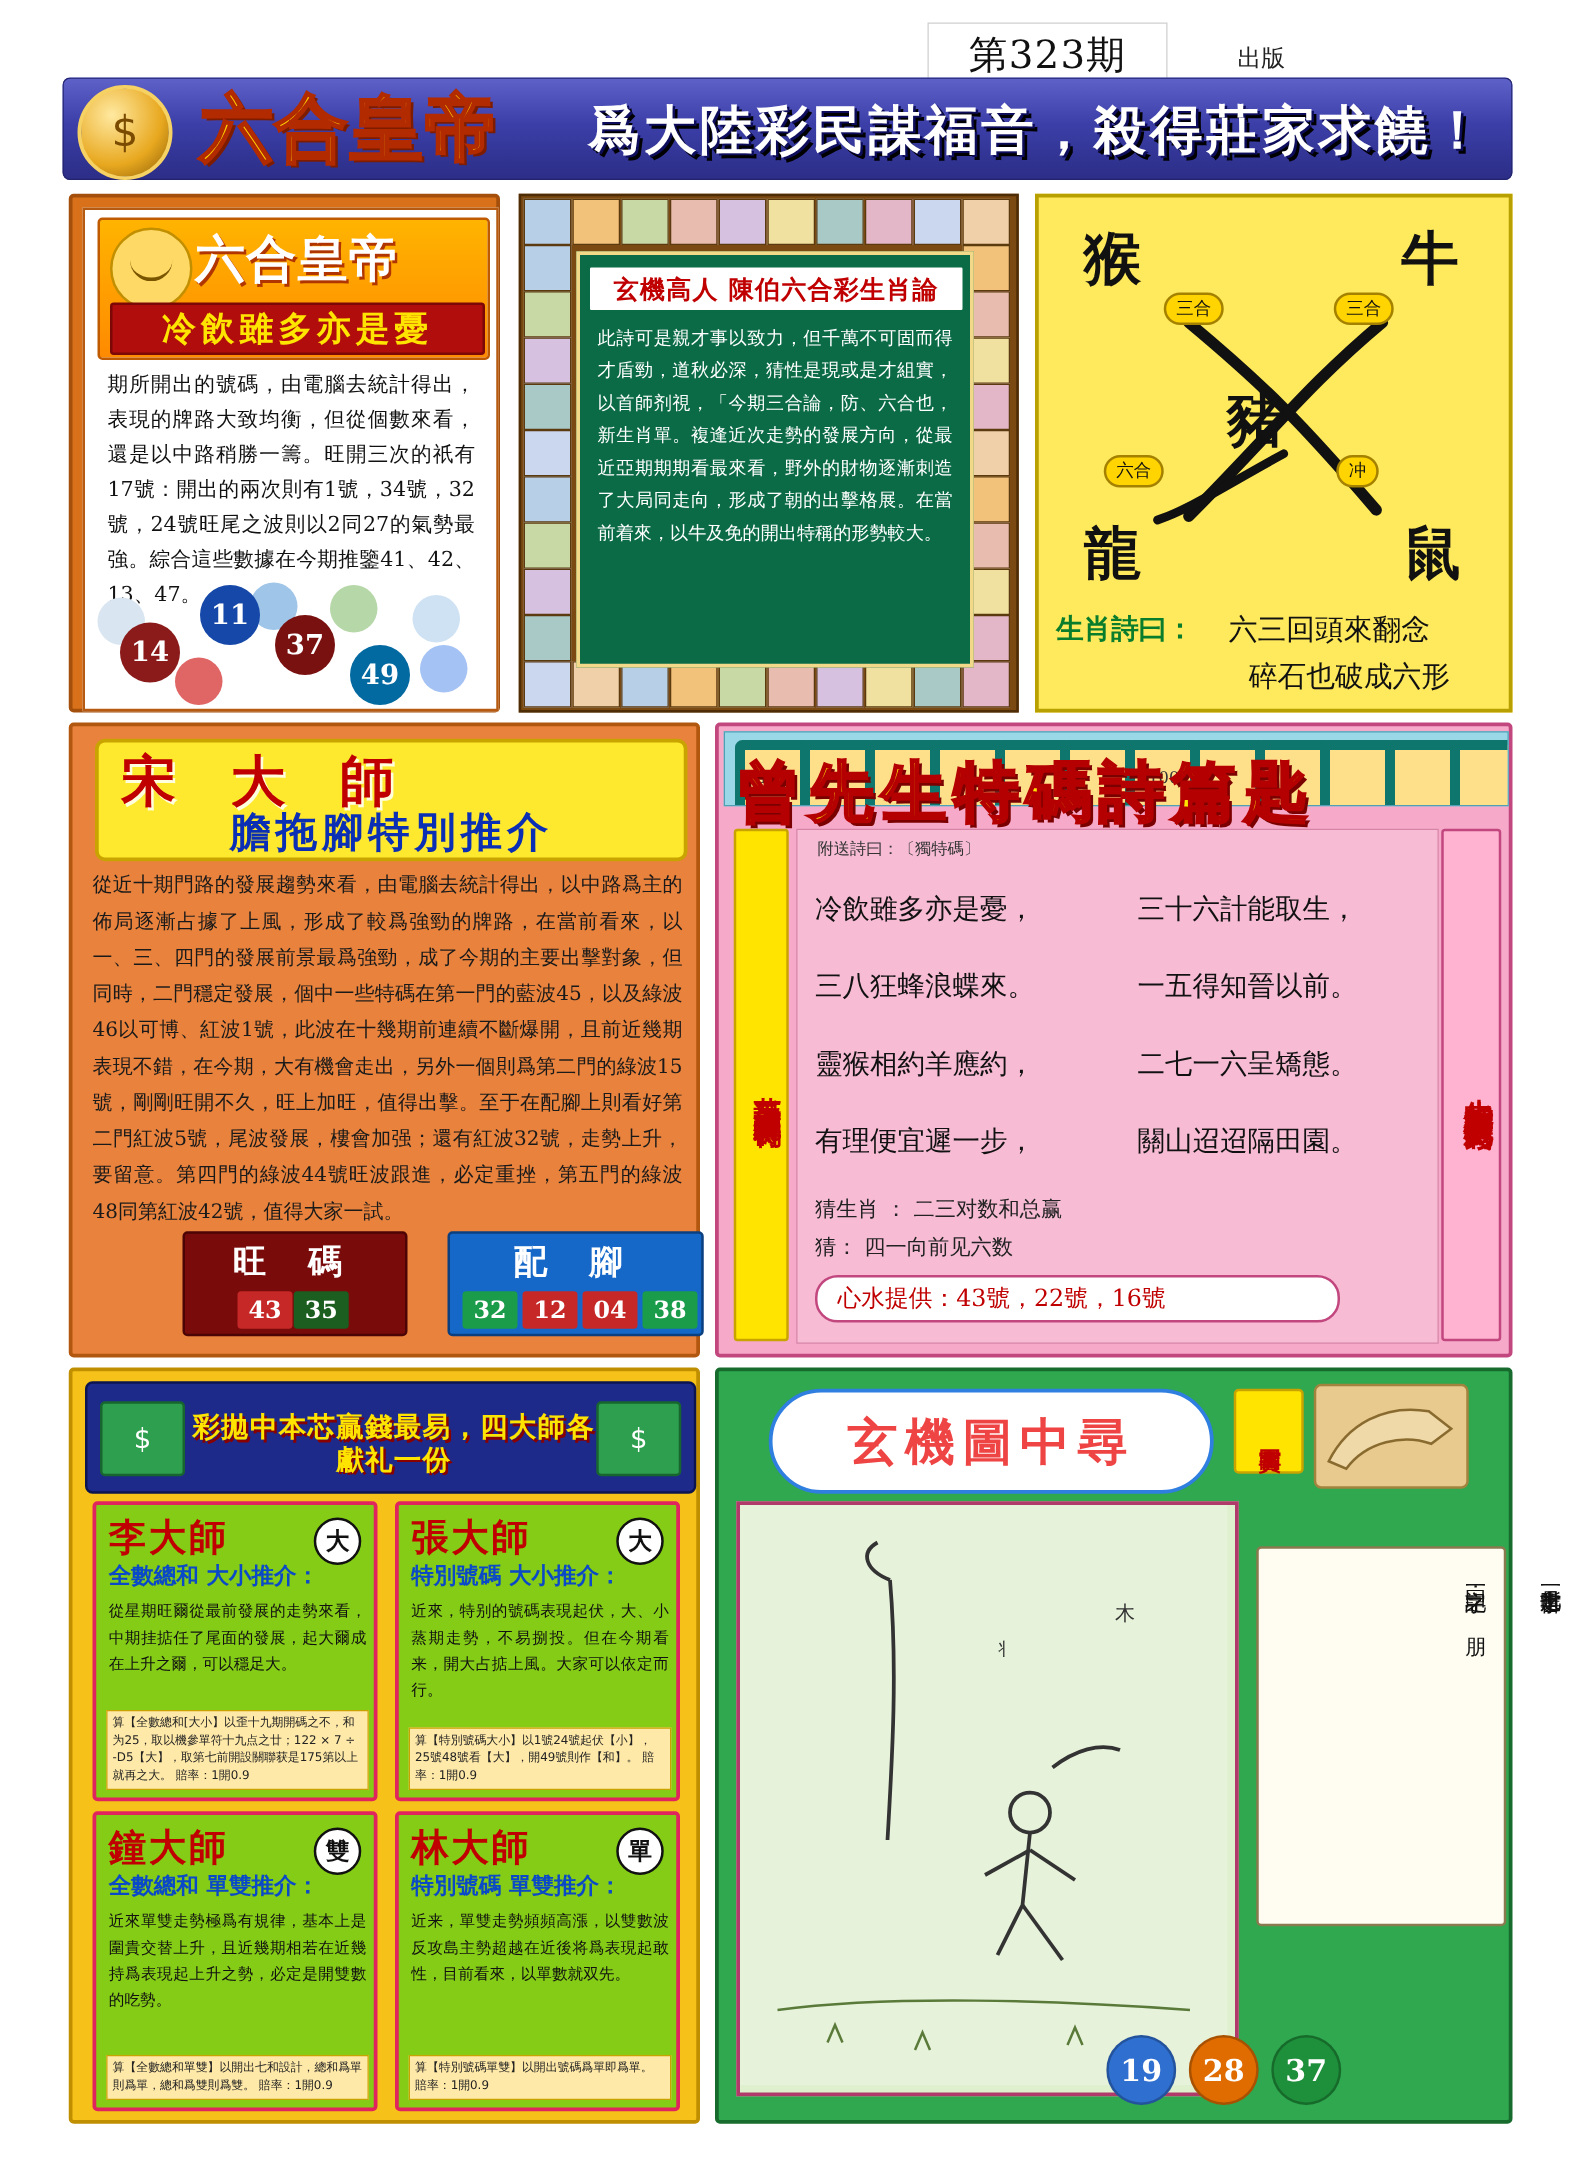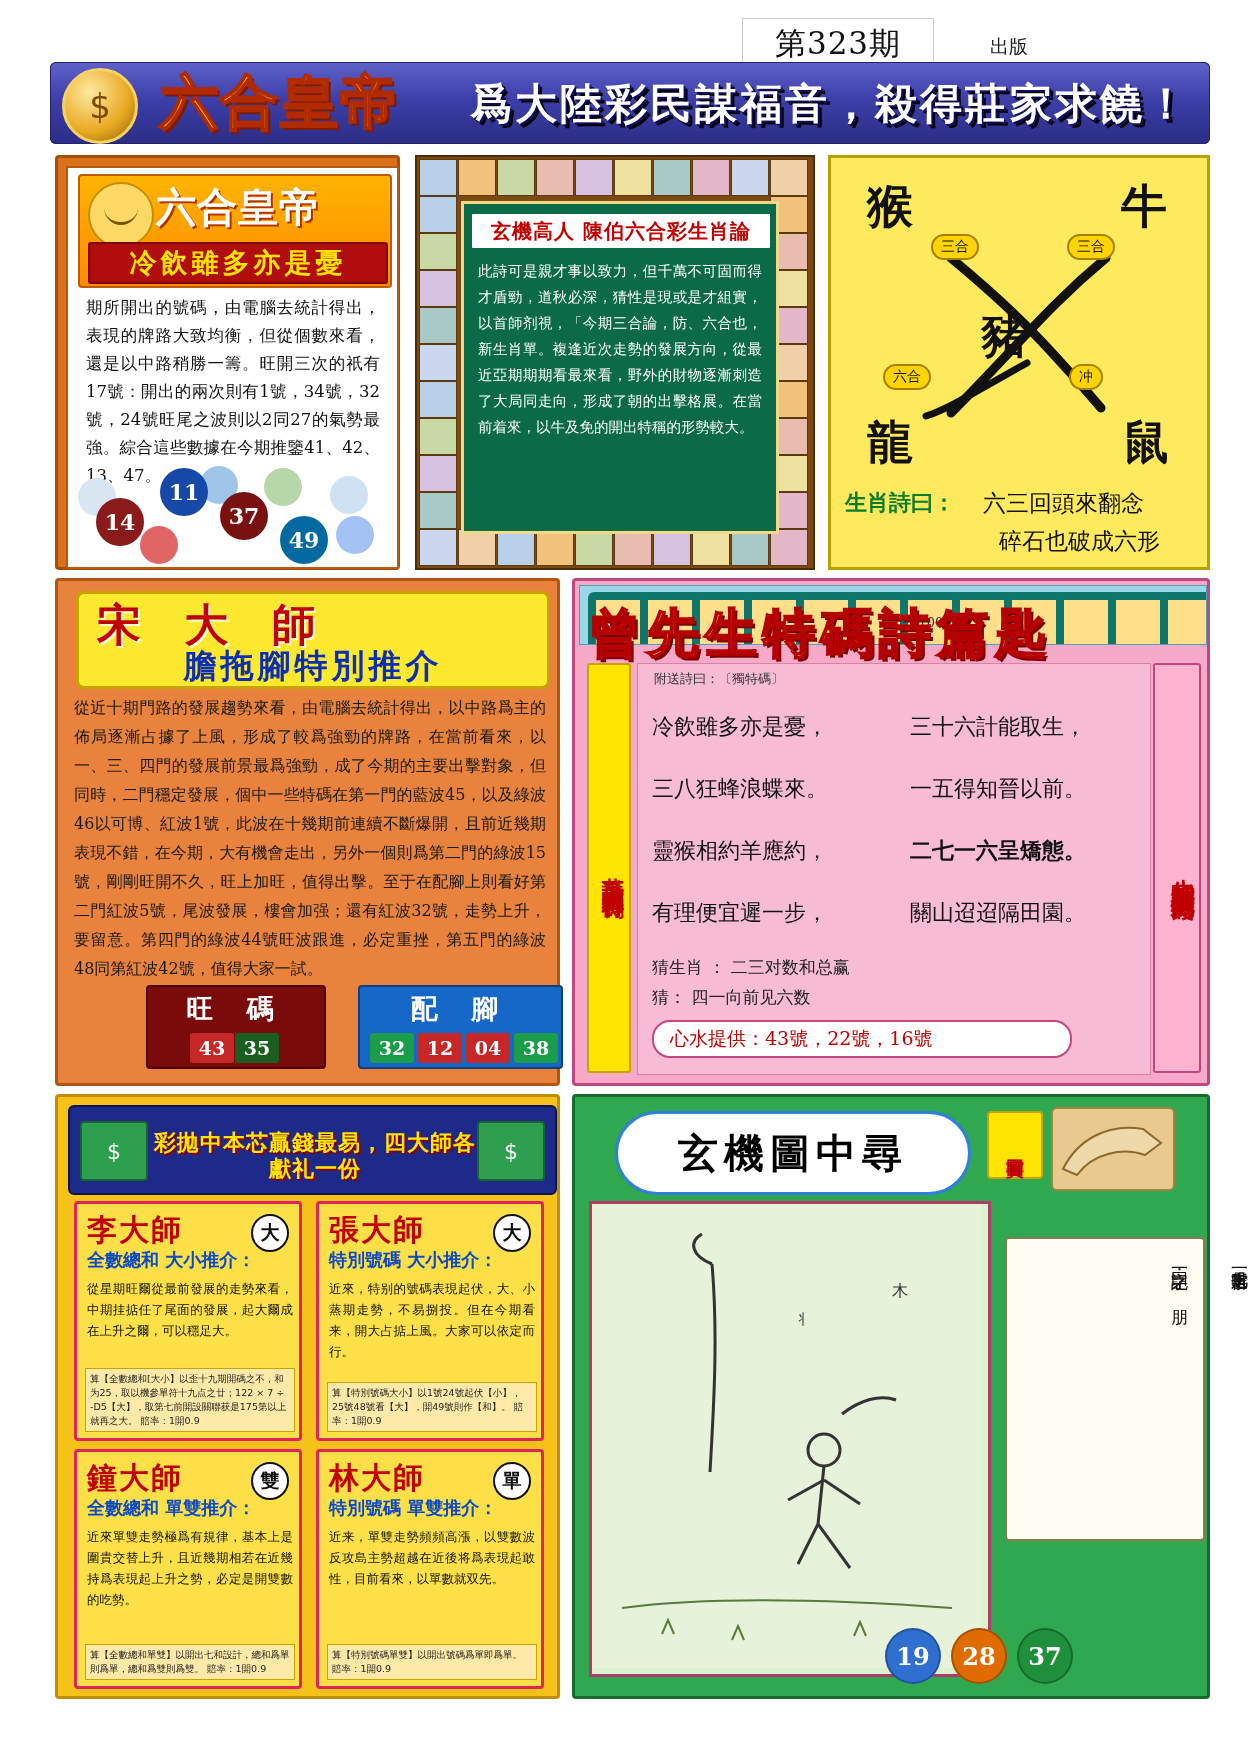--- a/index.html
+++ b/index.html
@@ -295,7 +295,7 @@
       <div class="eLine" style="left:272px;top:110px;">一五得知晉以前。</div>
 
       <div class="eLine" style="left:14px;top:172px;">靈猴相約羊應約，</div>
-      <div class="eLine" style="left:272px;top:172px;font-weight:bold;">二七一六呈矯態。</div>
+      <div class="eLine" style="left:272px;top:172px;">二七一六呈矯態。</div>
 
       <div class="eLine" style="left:14px;top:234px;text-align:right;">有理便宜遲一步，</div>
       <div class="eLine" style="left:272px;top:234px;">關山迢迢隔田園。</div>

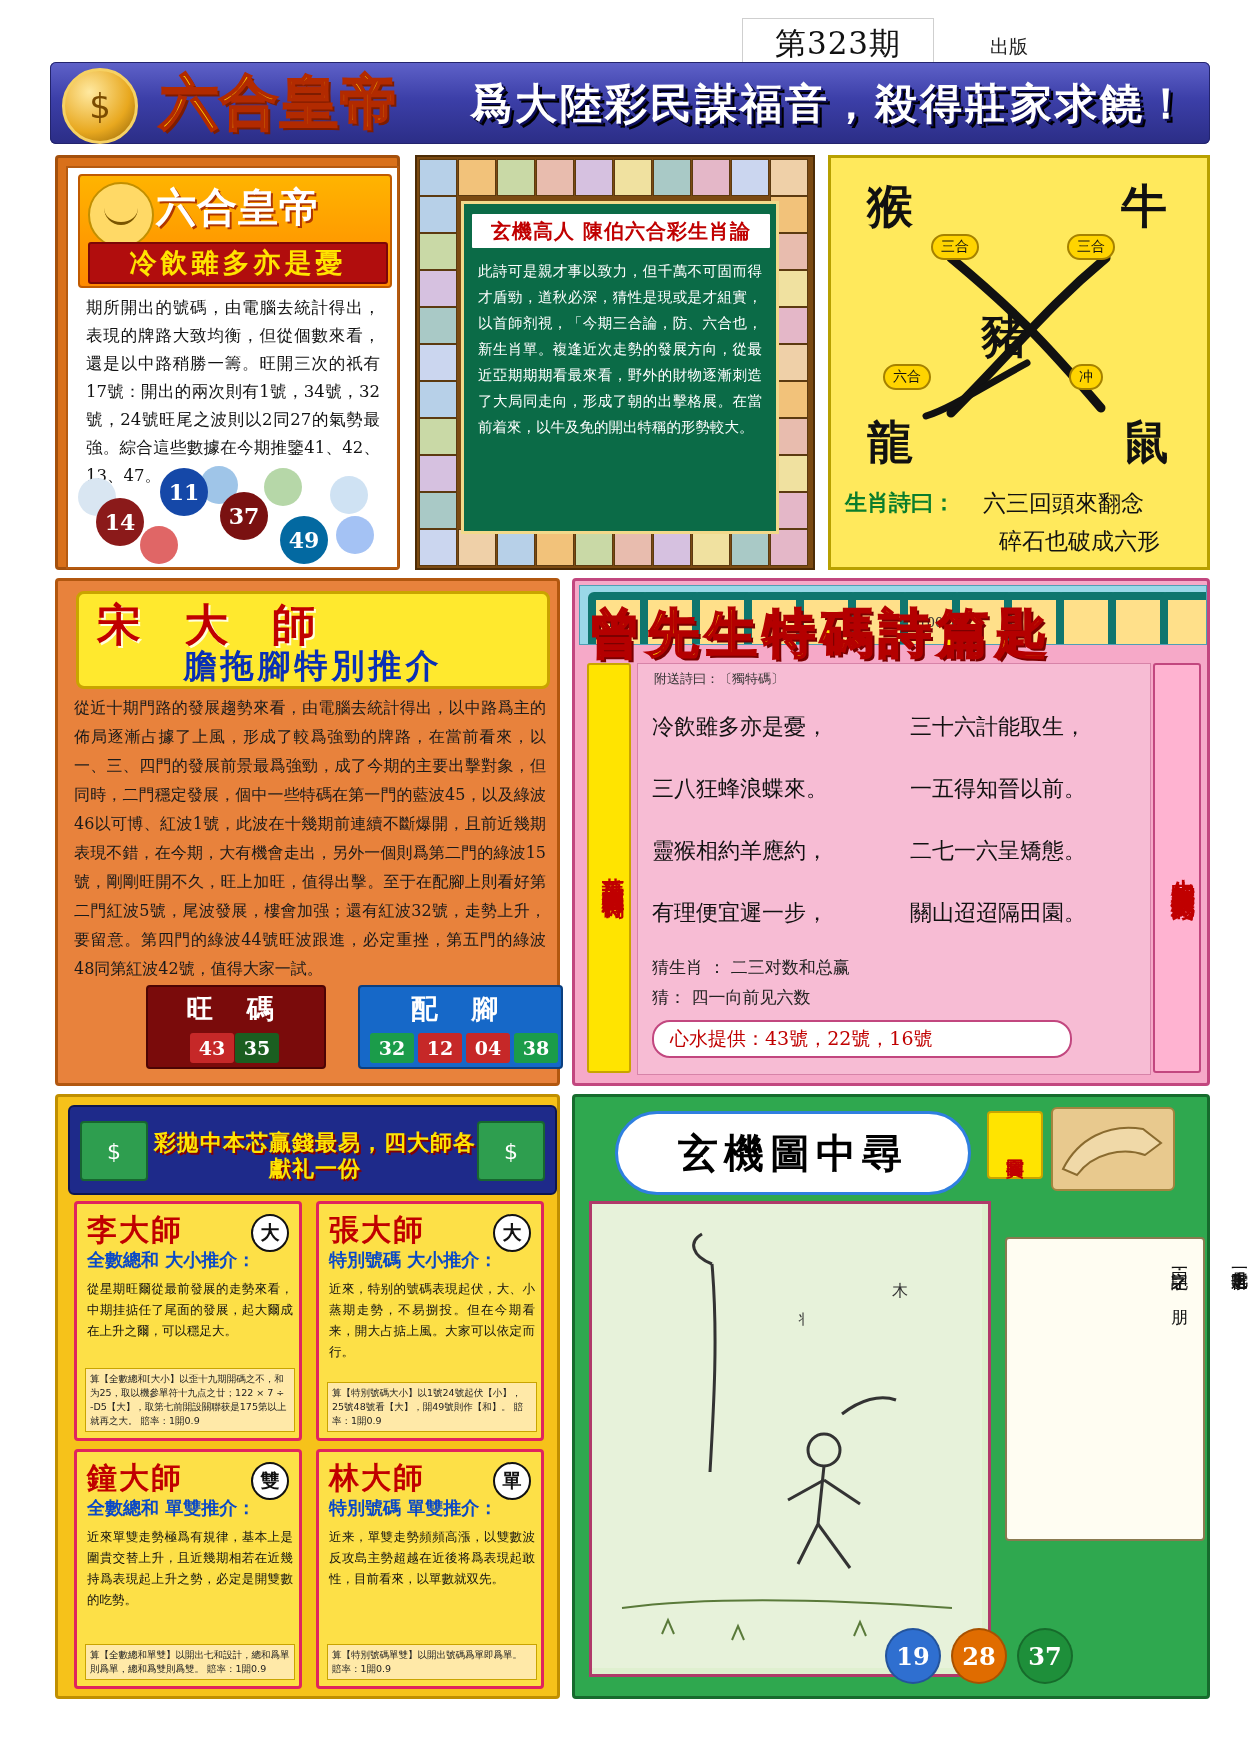--- a/index.html
+++ b/index.html
@@ -123,7 +123,7 @@
   .boxG{left:572px;top:1094px;width:638px;height:605px;background:#2fa84f;border:3px solid #166b2d;border-radius:4px;}
   .gCloud{position:absolute;left:40px;top:14px;width:350px;height:78px;background:#ffffff;border:3px solid #2f7fe0;border-radius:42px;
     display:flex;align-items:center;justify-content:center;font-family:Liberation Serif, serif;font-weight:bold;
-    font-size:40px;color:#000000;letter-spacing:6px;}
+    font-size:40px;color:#ef4444;letter-spacing:6px;}
   .gStamp{position:absolute;left:412px;top:14px;width:52px;height:64px;background:#ffe400;border:2px solid #c9a400;border-radius:4px;
     font-family:"DejaVu Serif","Liberation Serif",serif;font-weight:bold;font-size:18px;color:#c00000;
     writing-mode:vertical-rl;text-orientation:upright;display:flex;align-items:center;justify-content:center;}

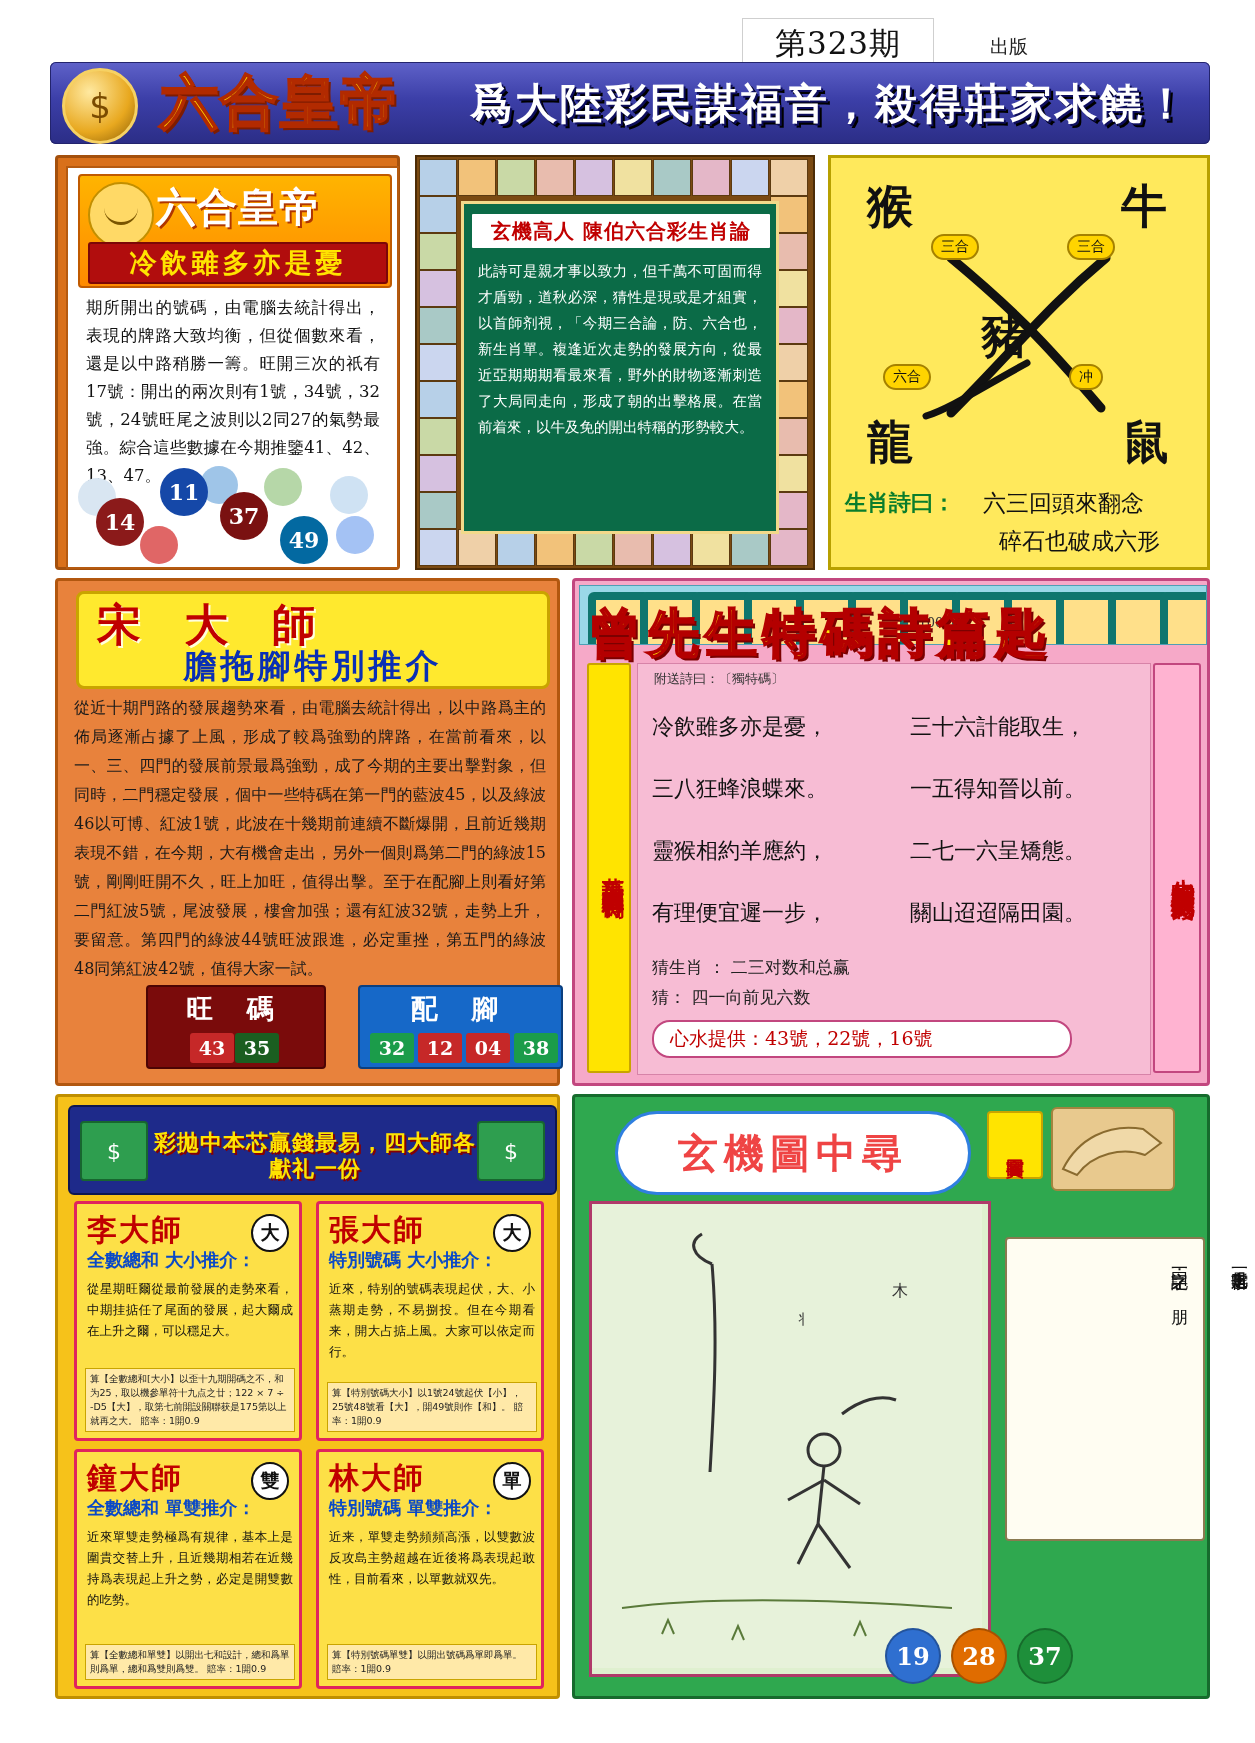--- a/index.html
+++ b/index.html
@@ -111,7 +111,7 @@
     font-weight:bold;font-size:22px;color:#ffe400;text-shadow:2px 2px 0 #800;letter-spacing:1px;line-height:26px;}
   .money{position:absolute;top:14px;width:64px;height:56px;background:#2e9e4f;border:2px solid #17662f;border-radius:4px;
     display:flex;align-items:center;justify-content:center;color:#fff;font-size:22px;}
-  .mCard{position:absolute;width:228px;height:240px;background:#fde047;border:3px solid #e0245e;border-radius:4px;box-sizing:border-box;}
+  .mCard{position:absolute;width:228px;height:240px;background:#84cc16;border:3px solid #e0245e;border-radius:4px;box-sizing:border-box;}
   .mName{position:absolute;left:10px;top:6px;font-family:"DejaVu Serif","Liberation Serif",serif;font-weight:bold;font-size:30px;color:#c00000;letter-spacing:2px;}
   .mBadge{position:absolute;right:10px;top:10px;width:34px;height:34px;border-radius:50%;border:2px solid #111;background:#fff;
     display:flex;align-items:center;justify-content:center;font-family:"DejaVu Serif","Liberation Serif",serif;font-weight:bold;font-size:19px;color:#111;}

